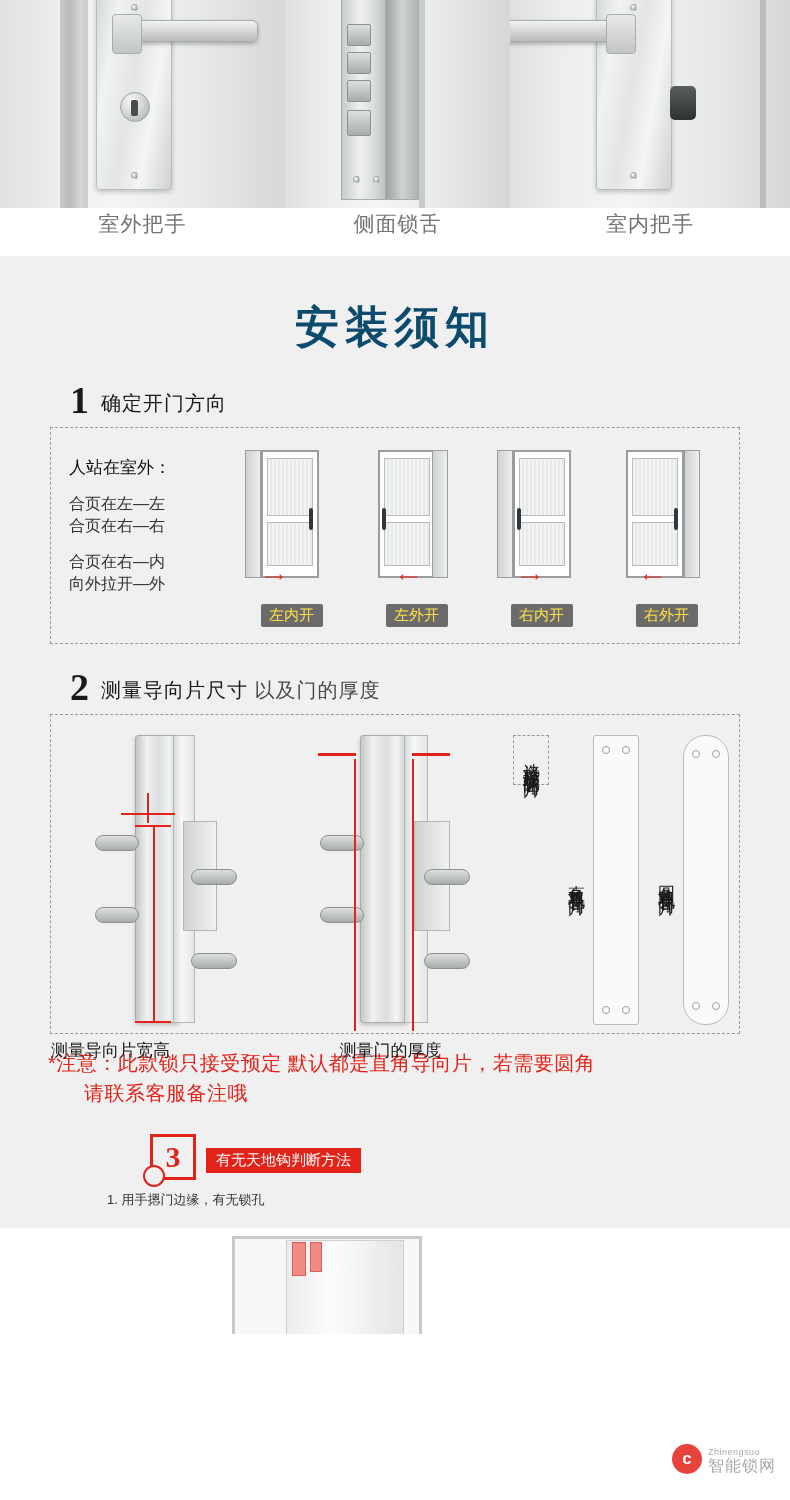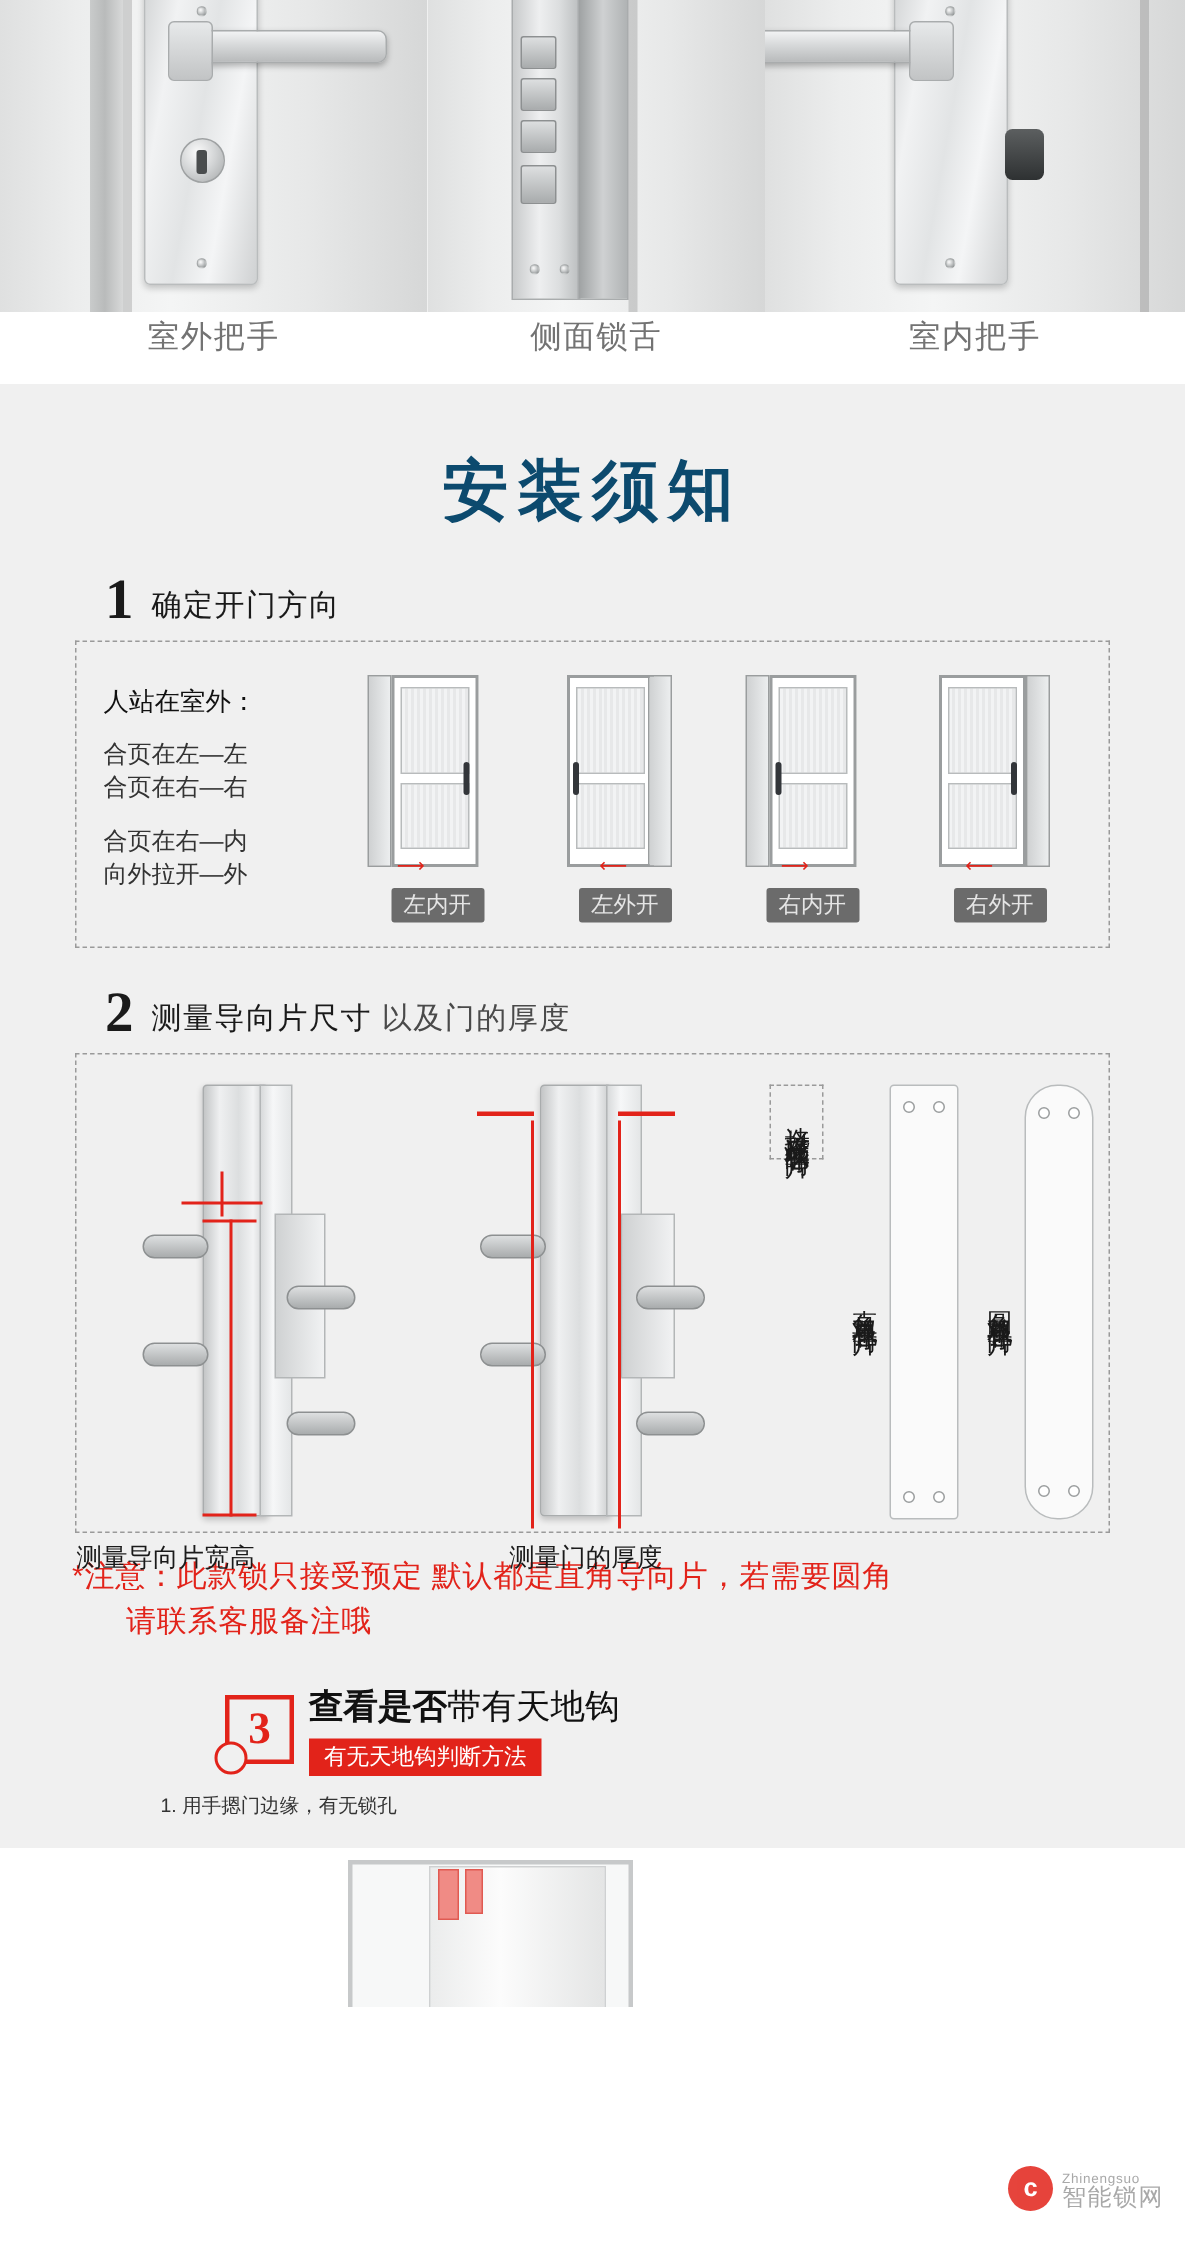--- a/index.html
+++ b/index.html
@@ -170,9 +170,9 @@
   .df-handle { position: absolute; width: 4px; height: 22px; background: #33363a; border-radius: 2px; }
   .df-arrow { position: absolute; bottom: 2px; color: #e2231a; font-size: 13px; }
   .df-label {
-    margin: 6px auto 0 auto;
+    margin: 18px auto 0 auto;
     width: 62px; text-align: center;
-    background: #6b6b6b; color: #e5e5e5;
+    background: #6b6b6b; color: #fde047;
     font-size: 15px; padding: 2px 0; border-radius: 2px;
   }
 

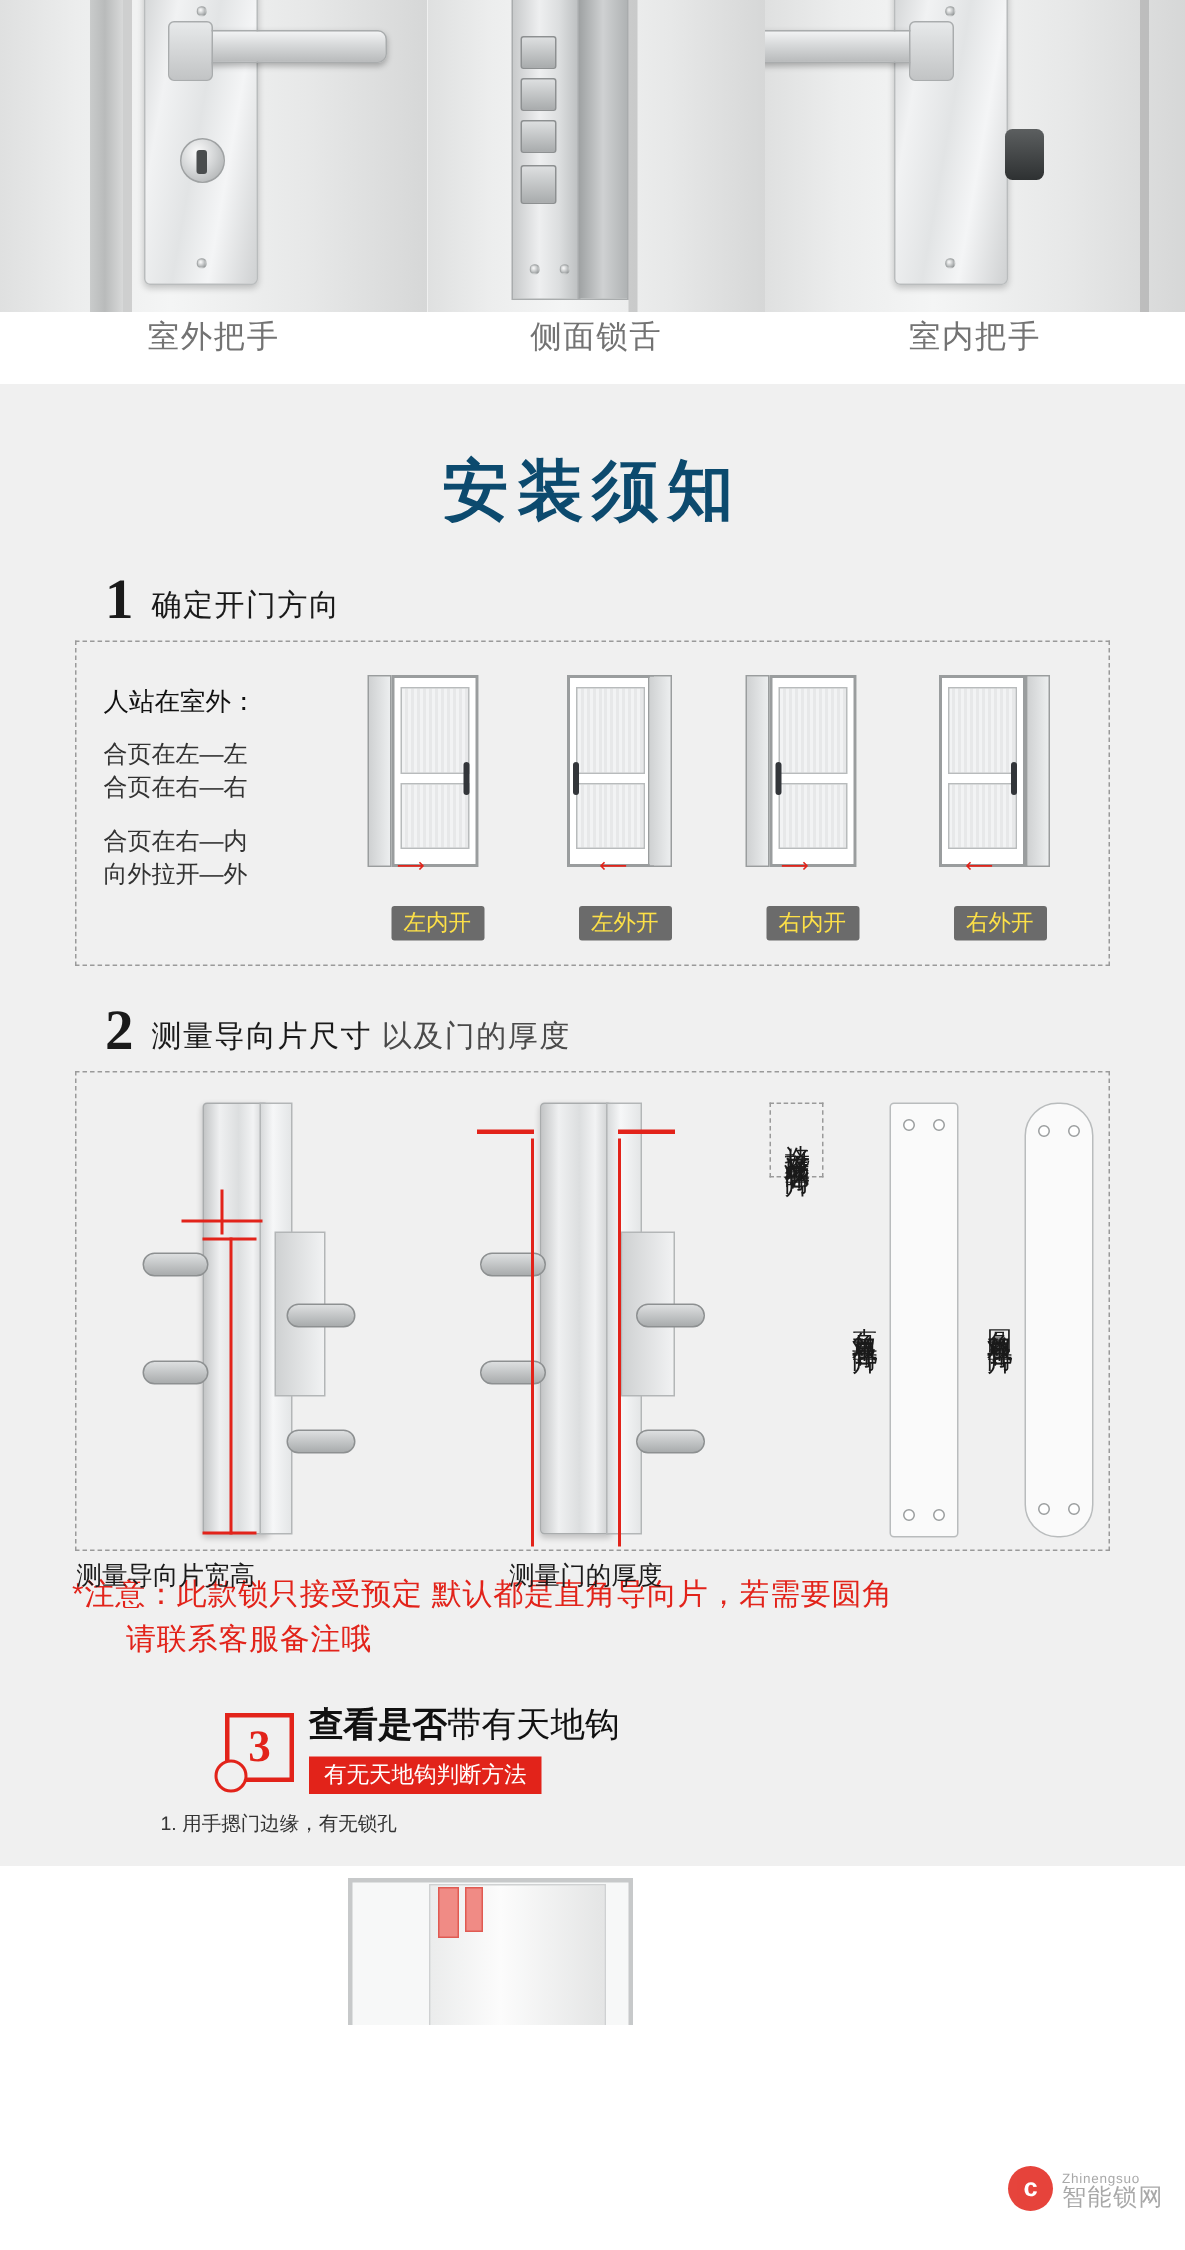--- a/index.html
+++ b/index.html
@@ -493,7 +493,6 @@
   <div class="step3-wrap">
     <div class="num-box">3</div>
     <div>
-      <div class="s3-title"><b>查看是否</b><span>带有天地钩</span></div>
       <div class="red-tag">有无天地钩判断方法</div>
     </div>
   </div>

